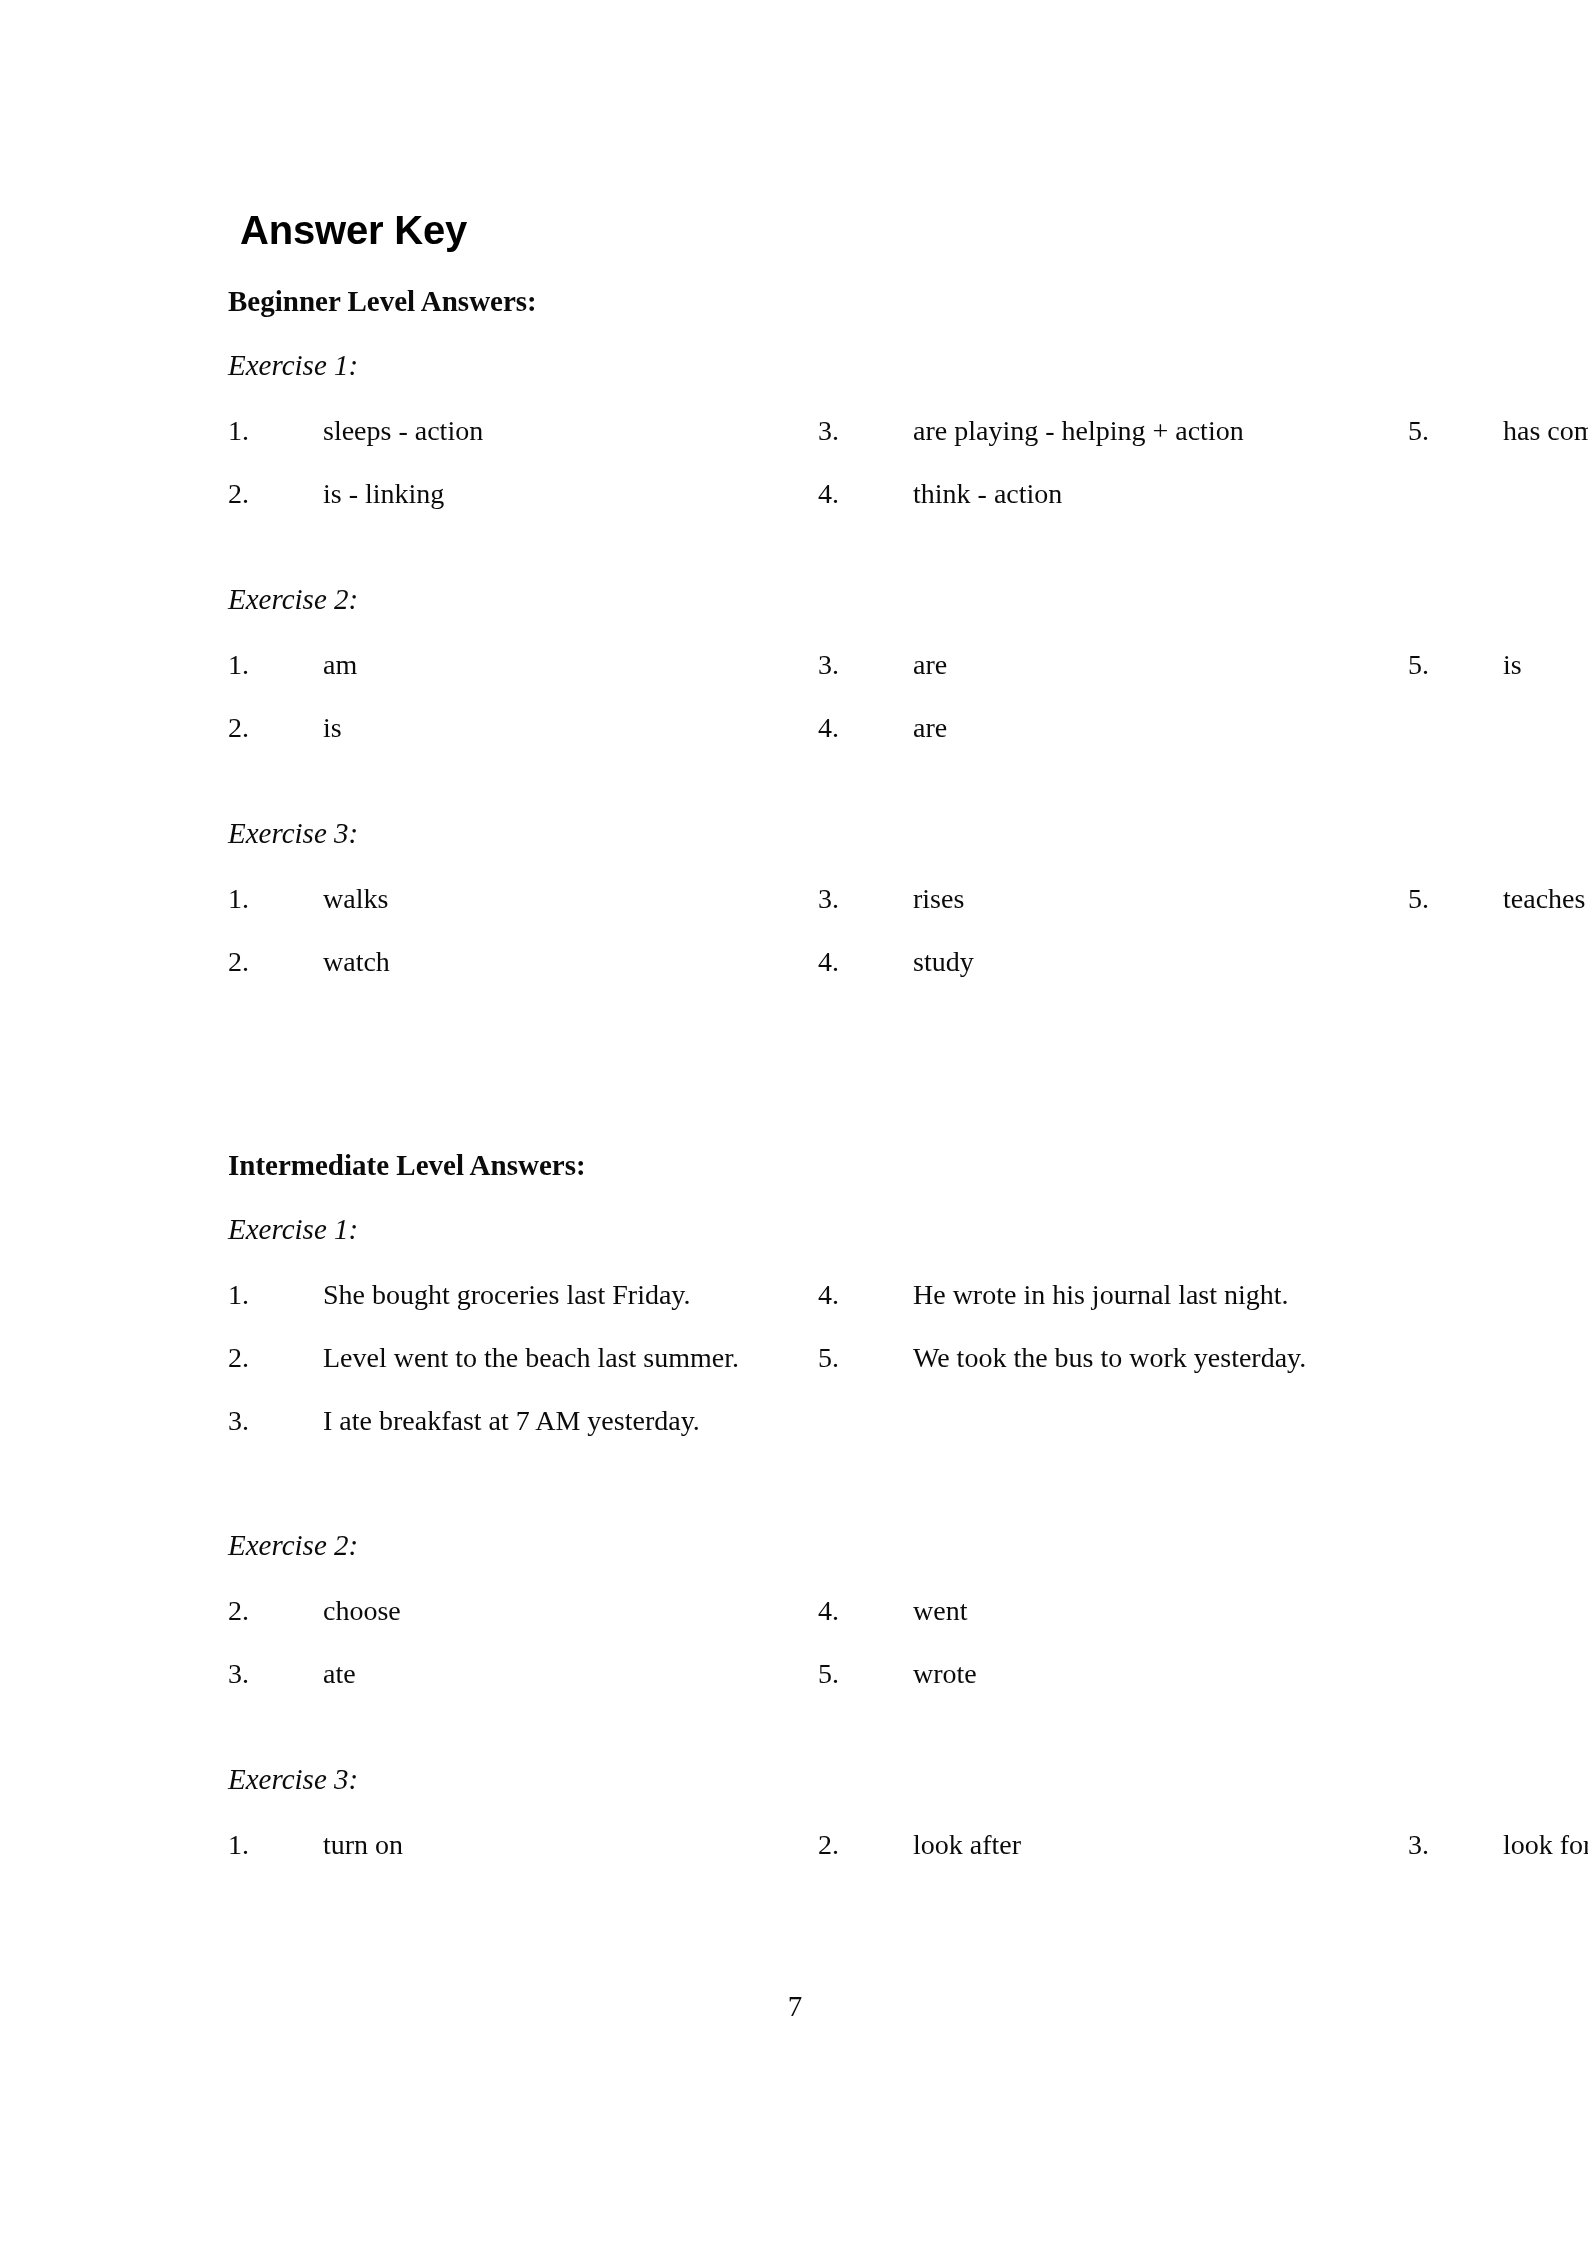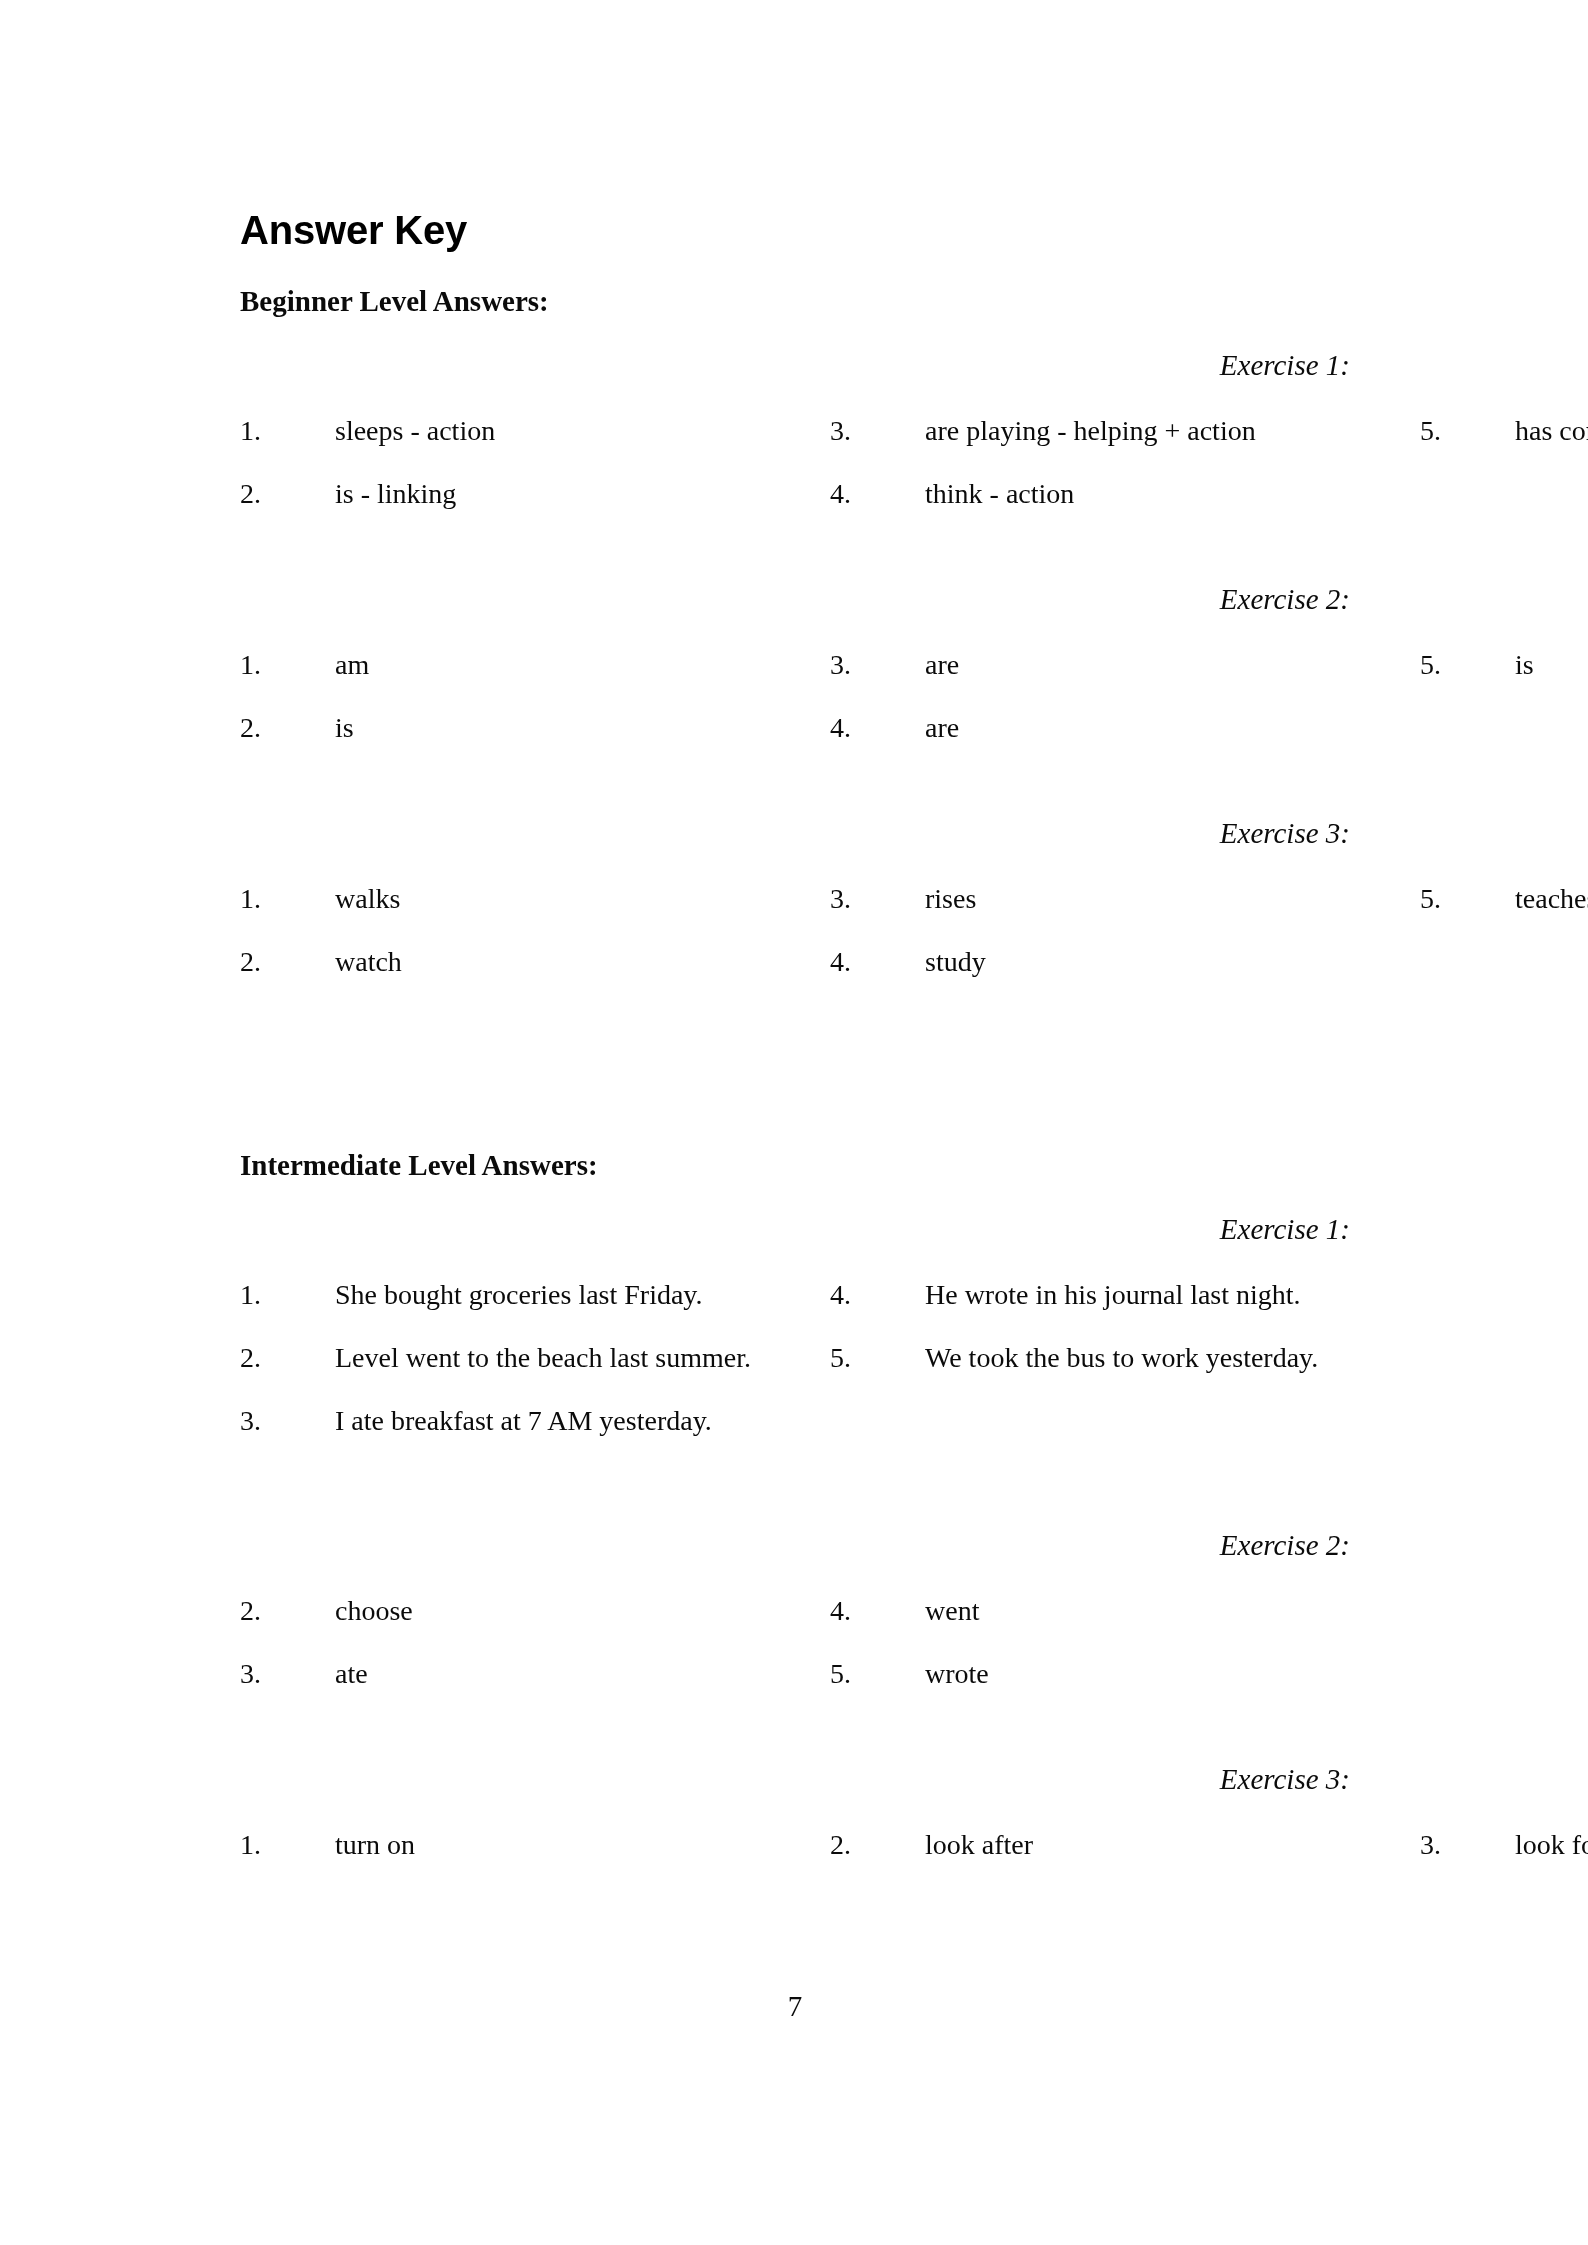--- a/index.html
+++ b/index.html
@@ -42,7 +42,7 @@
   
   .content {
     position: absolute;
-    left: 240px;
+    left: 228px;
     top: 283px;
     width: 1110px;
   }

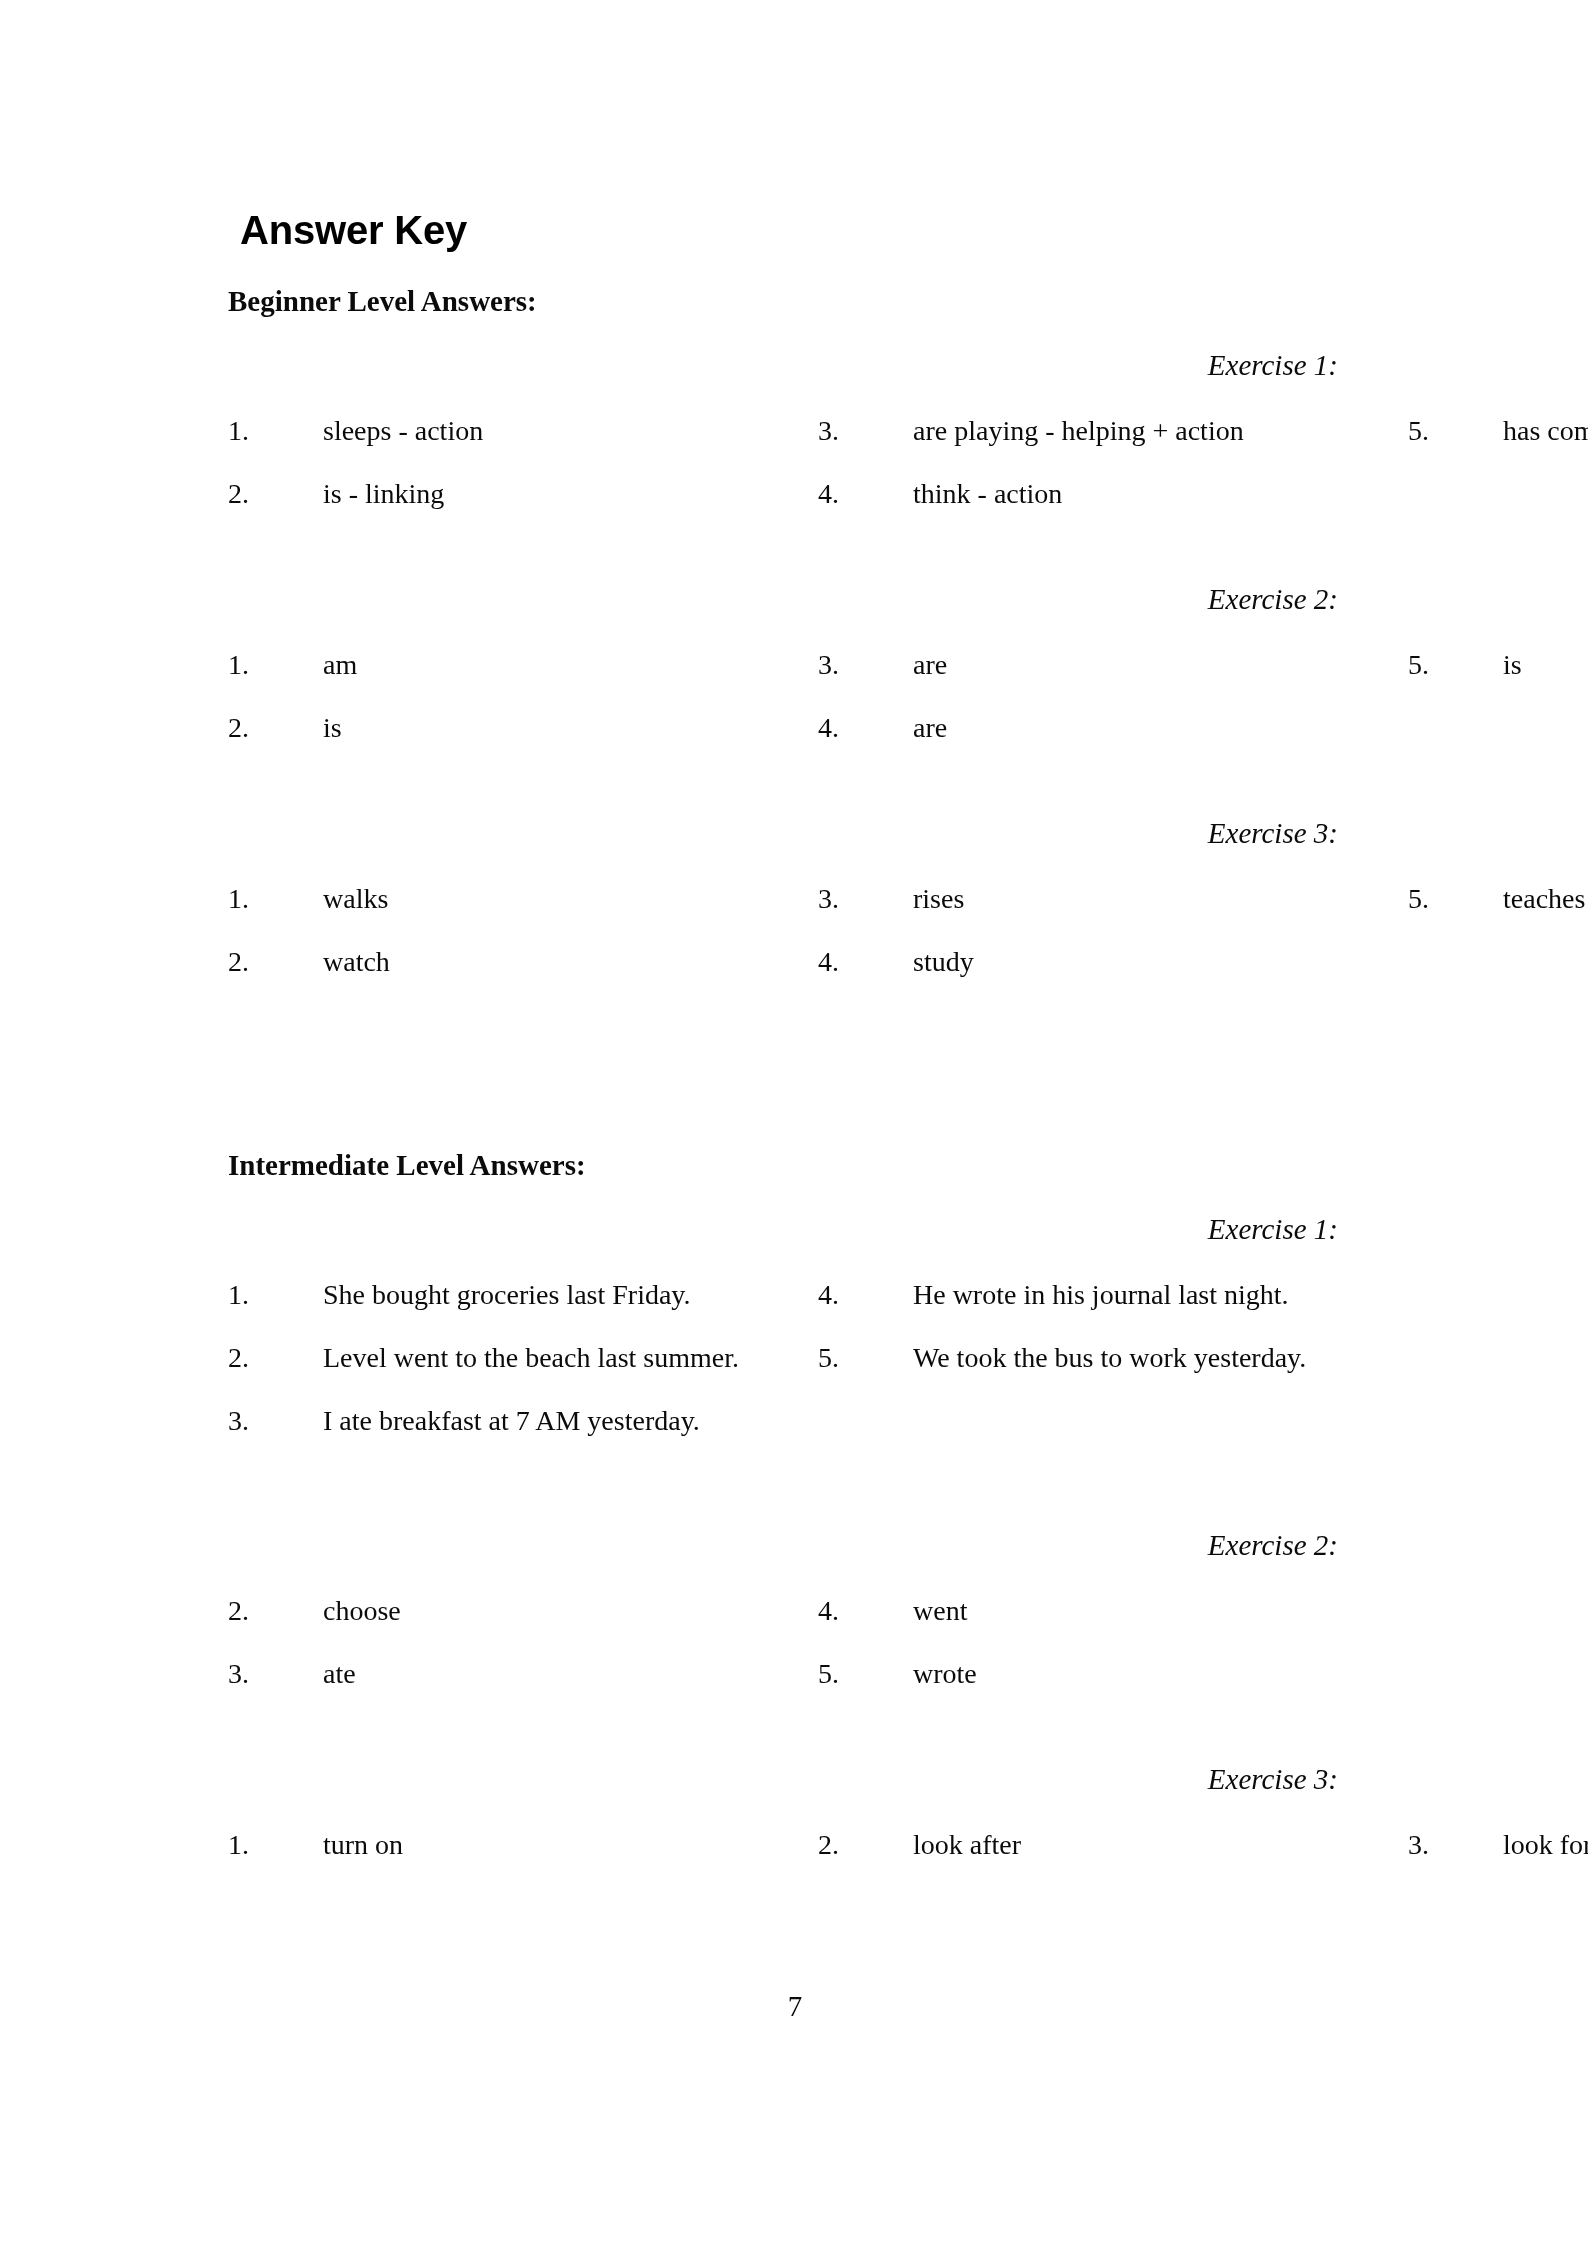--- a/index.html
+++ b/index.html
@@ -62,7 +62,6 @@
     line-height: 36px;
     margin: 0 0 26px 0;
     color: #0b0b0b;
-    text-align: right;
   }
 
   

